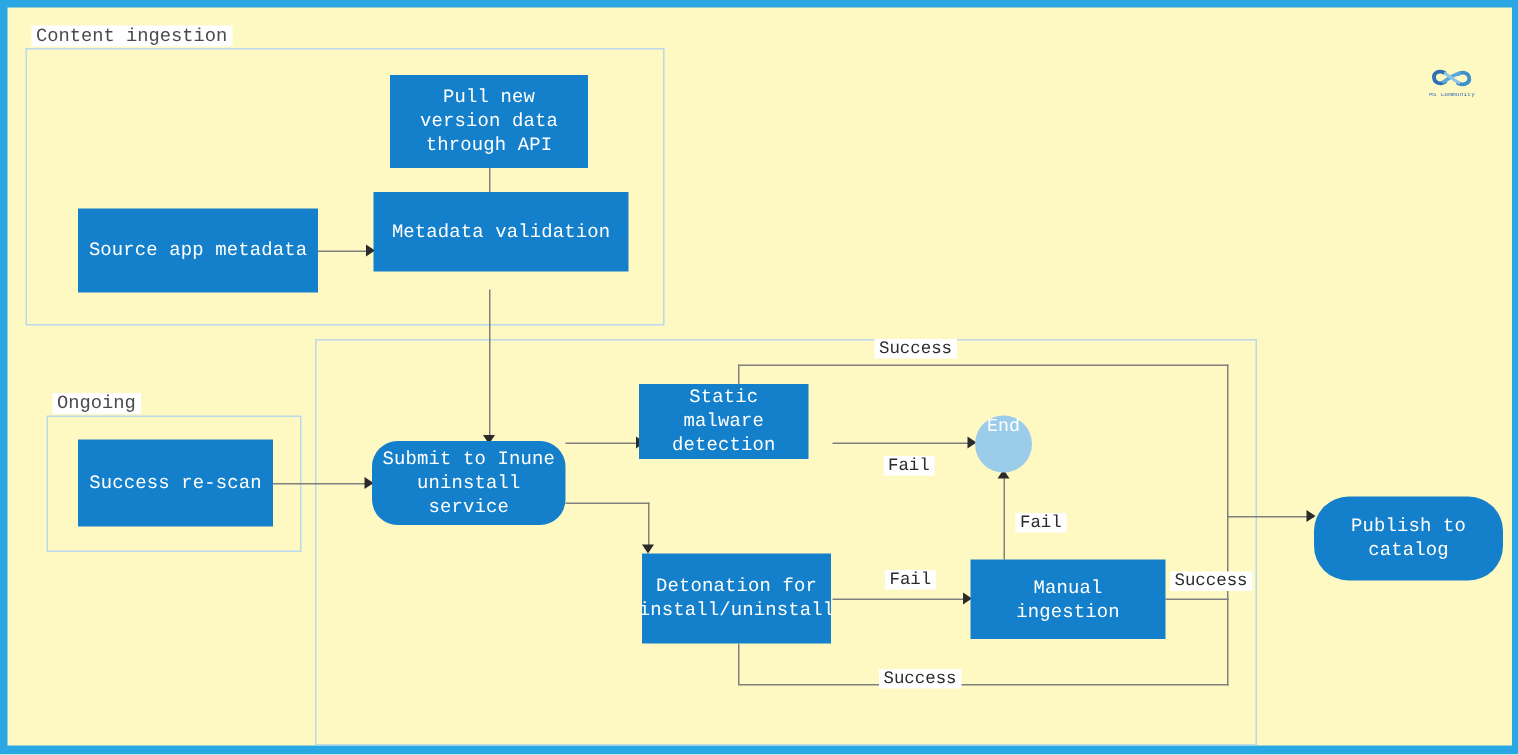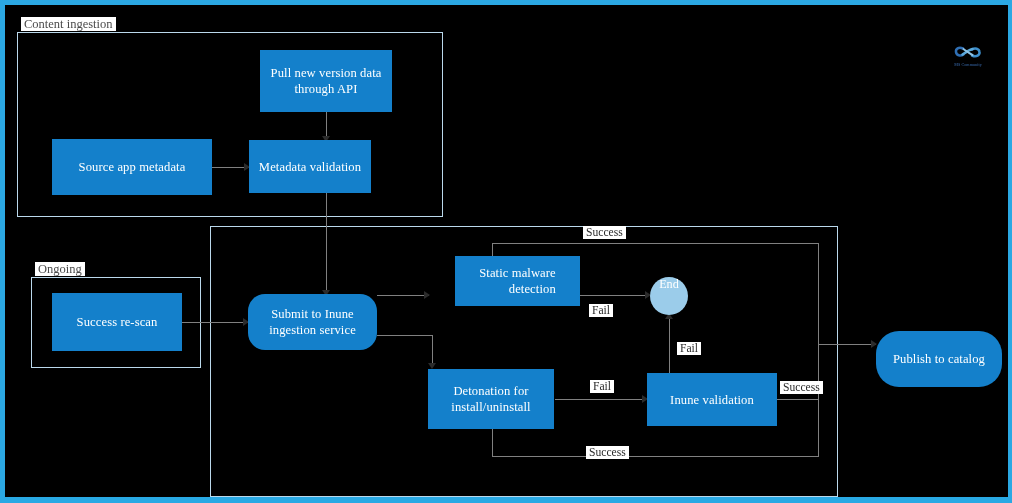--- a/index.html
+++ b/index.html
@@ -12,8 +12,8 @@
     position: relative;
     width: 1012px;
     height: 503px;
-    background: #000000;
-    font-family: Liberation Serif, serif;
+    background: #fef9c3;
+    font-family: Liberation Mono, monospace;
     overflow: hidden;
     box-sizing: border-box;
     border-top: 5px solid #2BA8E3;

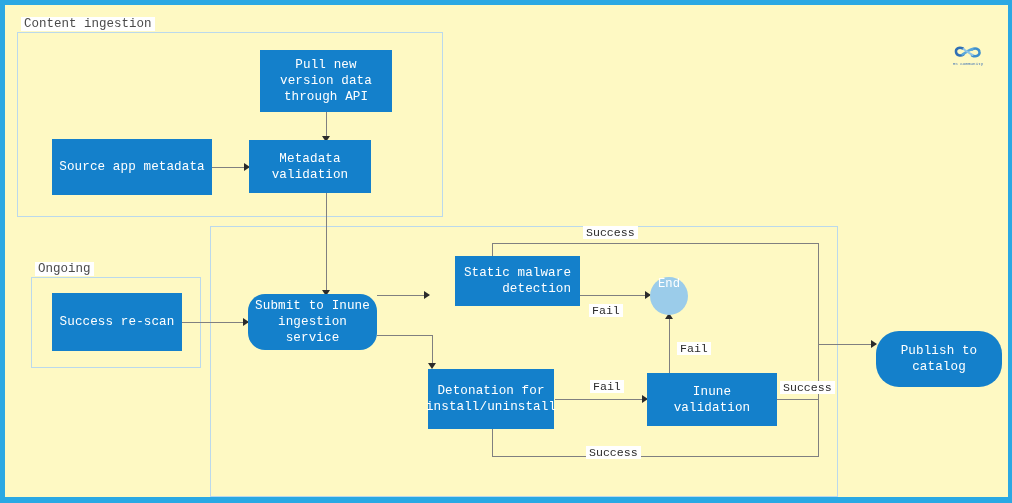--- a/index.html
+++ b/index.html
@@ -216,7 +216,7 @@
       </div>
     </div>
 
-    <div class="node" style="left:244px; top:135px; width:122px; height:53px;">
+    <div class="node" style="left:244px; top:123px; width:170px; height:53px;">
       <div>
         <span>Metadata validation</span>
       </div>

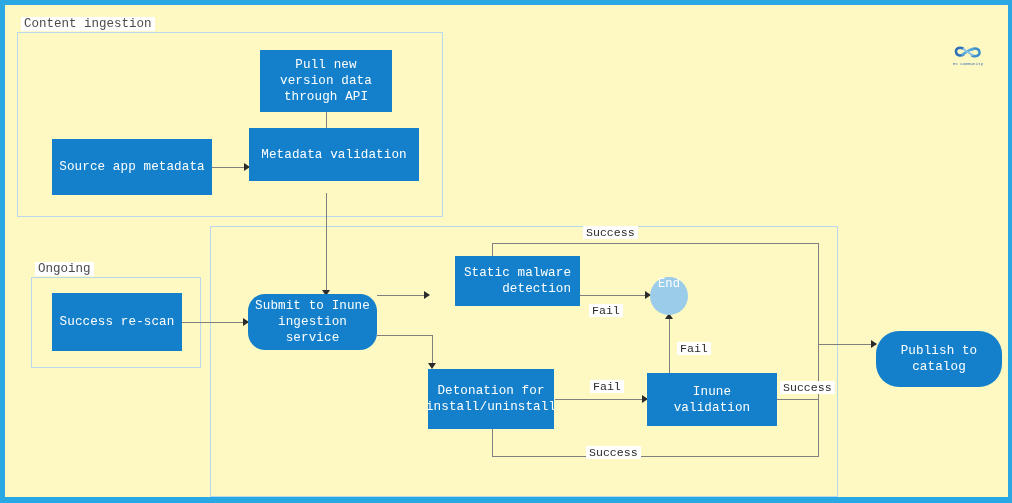--- a/index.html
+++ b/index.html
@@ -235,7 +235,7 @@
       </div>
     </div>
 
-    <div class="node" style="left:450px; top:251px; width:125px; height:50px;text-align:right;">
+    <div class="node" style="left:421px; top:251px; width:113px; height:50px;">
       <div>
         <span>Static malware</span>
         <span>detection</span>

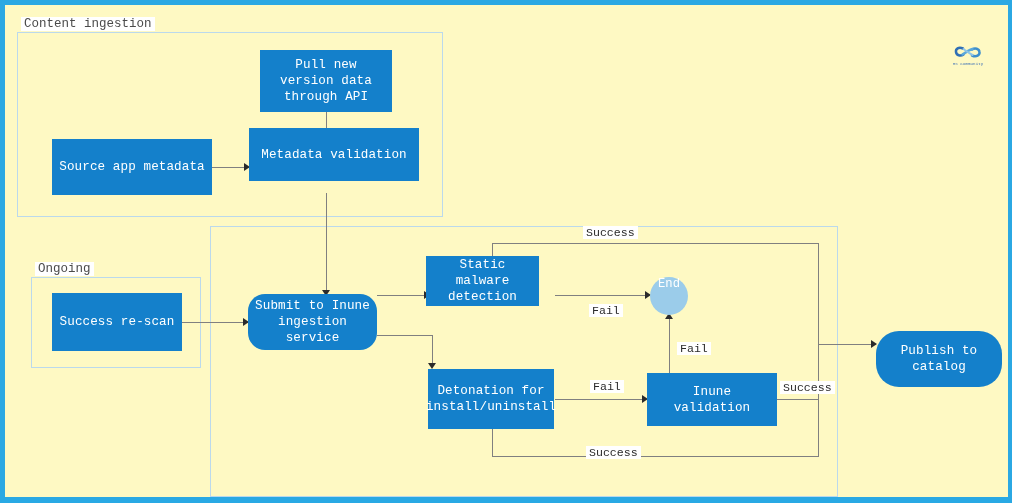--- a/index.html
+++ b/index.html
@@ -231,7 +231,7 @@
     <div class="node" style="left:243px; top:289px; width:129px; height:56px;border-radius:17px;">
       <div>
         <span>Submit to Inune</span>
-        <span>ingestion service</span>
+        <span>uninstall service</span>
       </div>
     </div>
 

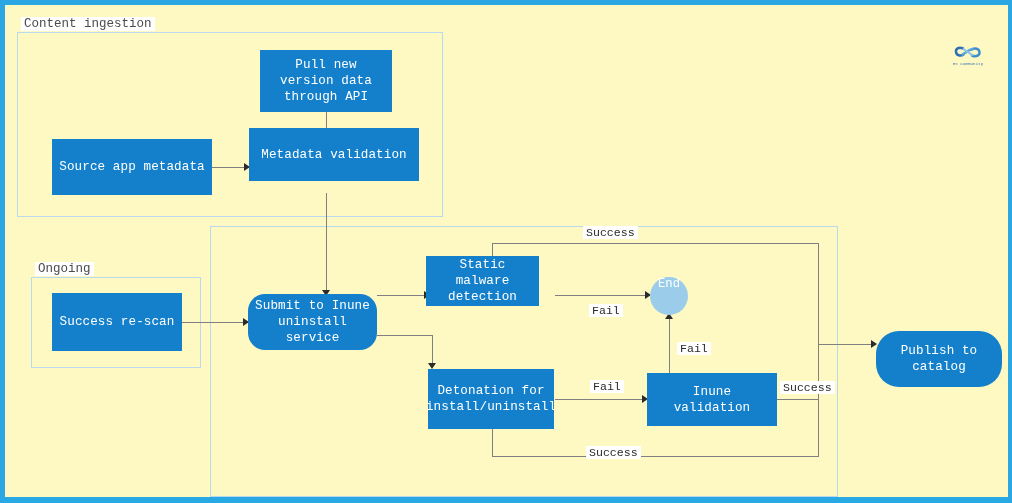--- a/index.html
+++ b/index.html
@@ -251,7 +251,7 @@
 
     <div class="node" style="left:642px; top:368px; width:130px; height:53px;">
       <div>
-        <span>Inune validation</span>
+        <span>Manual ingestion</span>
       </div>
     </div>
 

